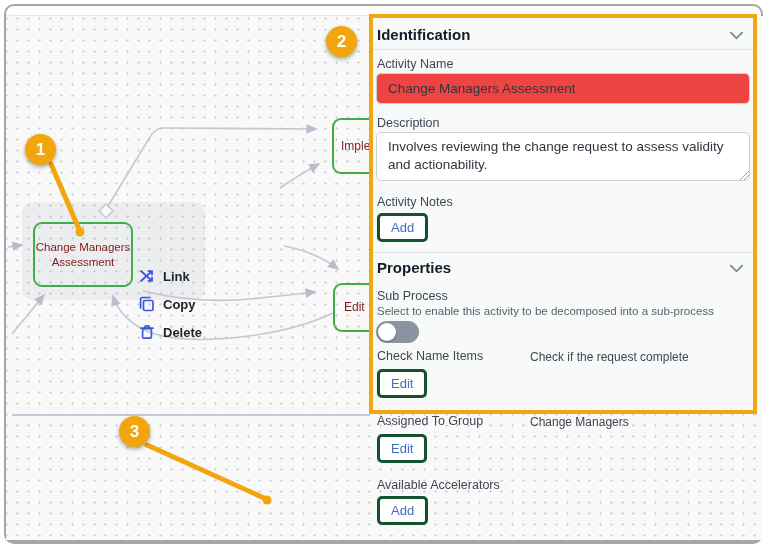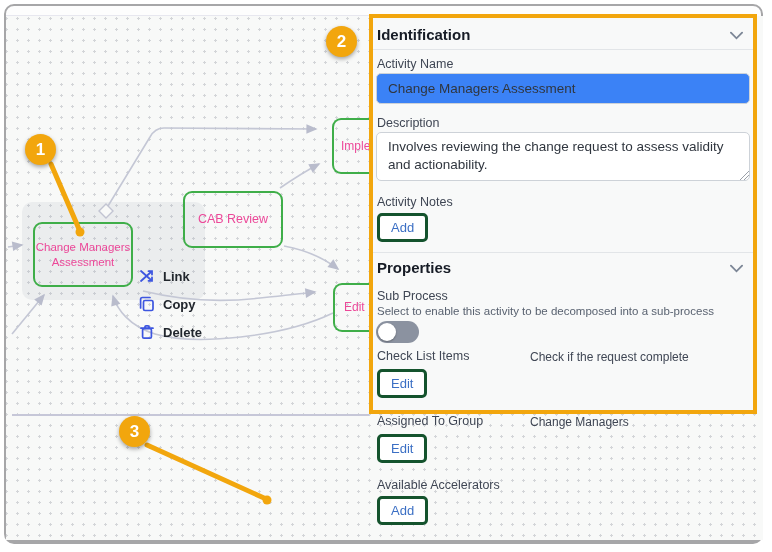--- a/index.html
+++ b/index.html
@@ -57,7 +57,7 @@
   .f-label{position:absolute;left:4px;font-size:12.5px;color:#3f4654;}
   .f-help{position:absolute;left:4px;font-size:11.5px;color:#596270;}
   .f-value{position:absolute;left:157px;font-size:12px;color:#3f4654;}
-  .t-input{position:absolute;left:3px;width:374px;height:31px;background:#3b82f6;border:1px solid #cdd2d8;
+  .t-input{position:absolute;left:3px;width:374px;height:31px;background:#ef4444;border:1px solid #cdd2d8;
            border-radius:5px;box-sizing:border-box;font-family:"Liberation Sans",sans-serif;
            font-size:13.5px;color:#30363f;padding:0 11px;outline:none;}
   .t-area{position:absolute;left:3px;width:374px;height:49px;background:#ffffff;border:1px solid #cdd2d8;

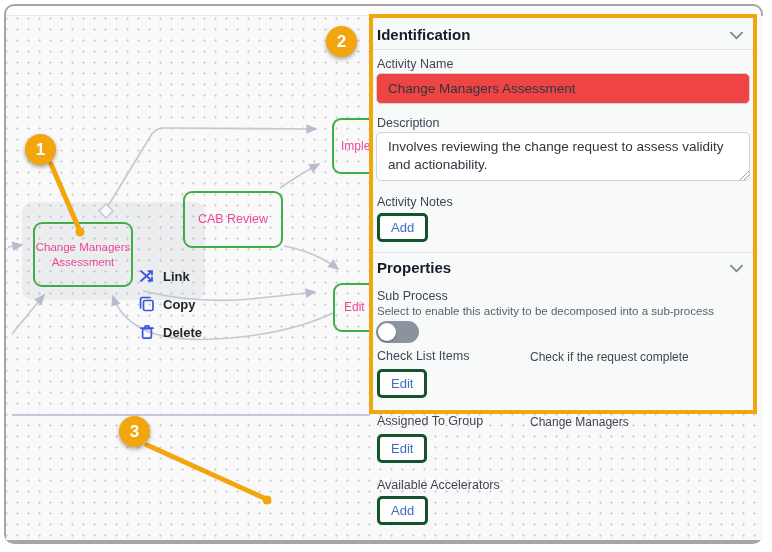--- a/index.html
+++ b/index.html
@@ -29,7 +29,7 @@
 
   
   .node{position:absolute;border:2px solid #3fae49;border-radius:9px;box-sizing:border-box;
-        color:#ec4899;display:flex;align-items:center;justify-content:center;text-align:center;
+        color:#7f1d1d;display:flex;align-items:center;justify-content:center;text-align:center;
         background:transparent;z-index:4;line-height:1.25;}
   .node-change{left:33px;top:222px;width:100px;height:65px;font-size:11.5px;}
   .node-cab{left:183px;top:191px;width:100px;height:57px;font-size:12.5px;}

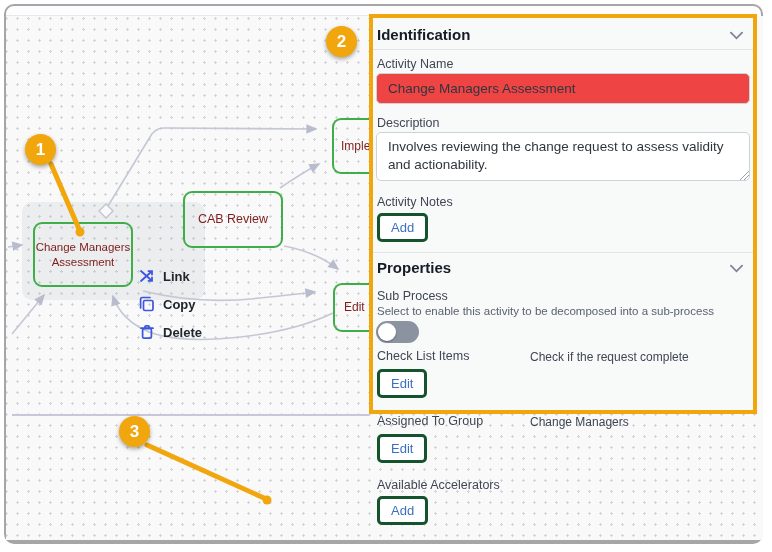--- a/index.html
+++ b/index.html
@@ -103,9 +103,6 @@
   <div class="node node-change">
     <span><span>Change Managers</span><br><span>Assessment</span></span>
   </div>
-  <div class="node node-cab">
-    <span>CAB Review</span>
-  </div>
   <div class="node node-imple">
     <span>Imple</span>
   </div>

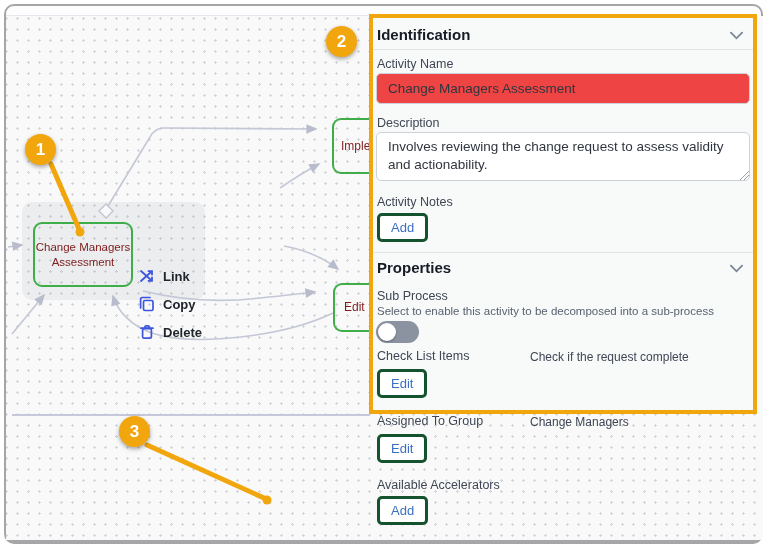--- a/index.html
+++ b/index.html
@@ -184,7 +184,7 @@
         <div class="knob"></div>
       </div>
 
-      <div class="f-label" style="top:331px;">Check List Items</div>
+      <div class="f-label" style="top:331px;">Check Name Items</div>
       <div class="f-value" style="top:332px;">Check if the request complete</div>
       <button class="btn" style="top:351px;">Edit</button>
 

